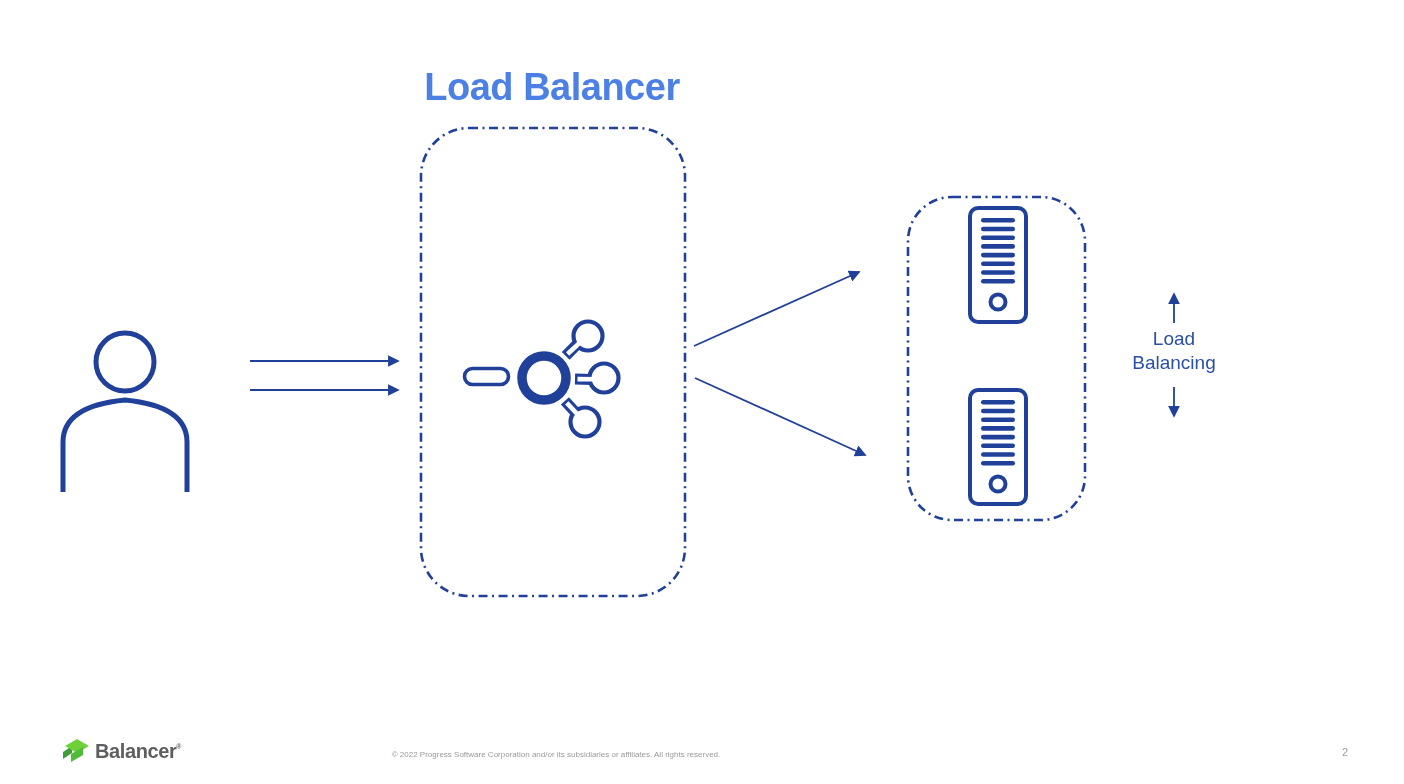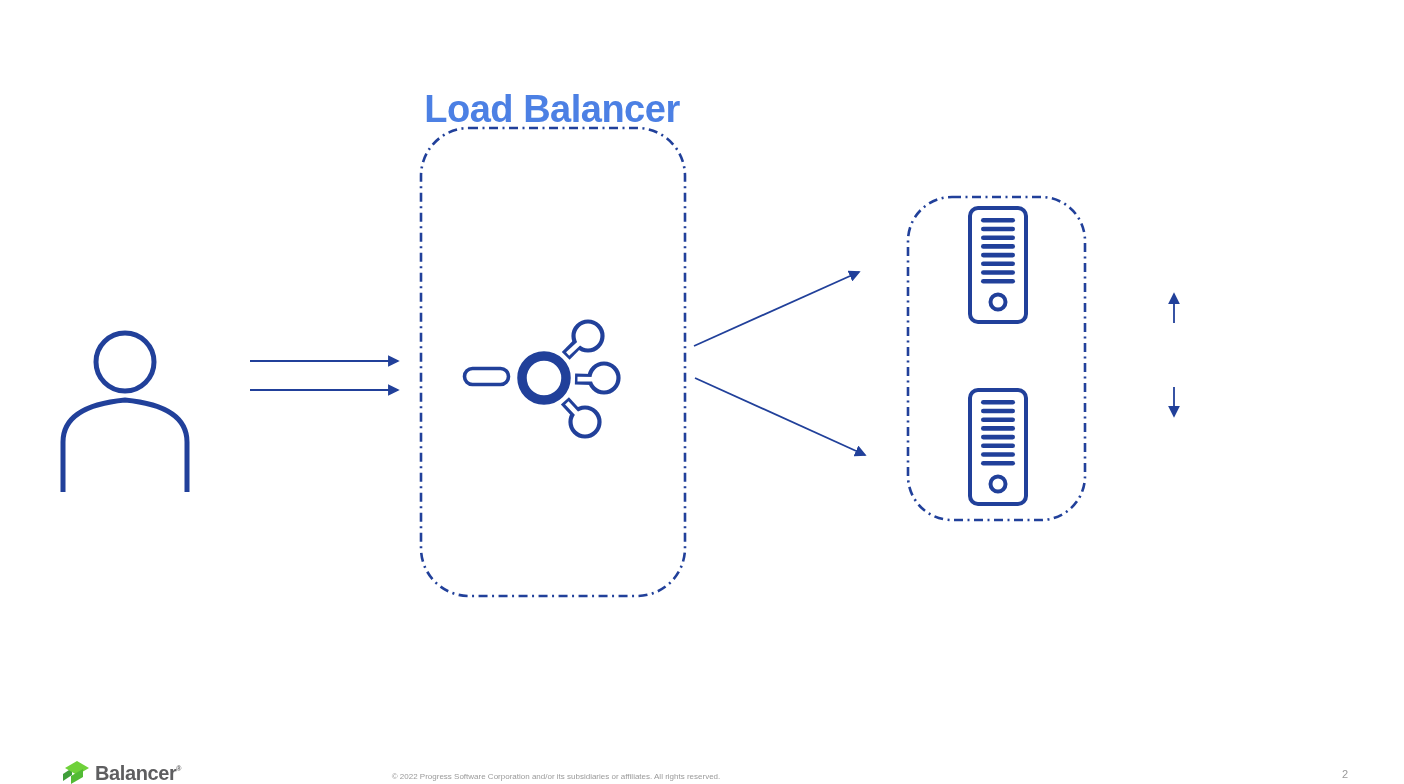--- a/index.html
+++ b/index.html
@@ -7,7 +7,7 @@
     position:relative;width:1404px;height:784px;background:#ffffff;
     font-family:"Liberation Sans",sans-serif;overflow:hidden;
   }
-  .abs{position:absolute;margin-top:22px;}
+  .abs{position:absolute;}
   #diagram-svg{position:absolute;left:0;top:0;width:1404px;height:784px;}
   .slide-title{
     left:382px;top:66px;width:340px;text-align:center;

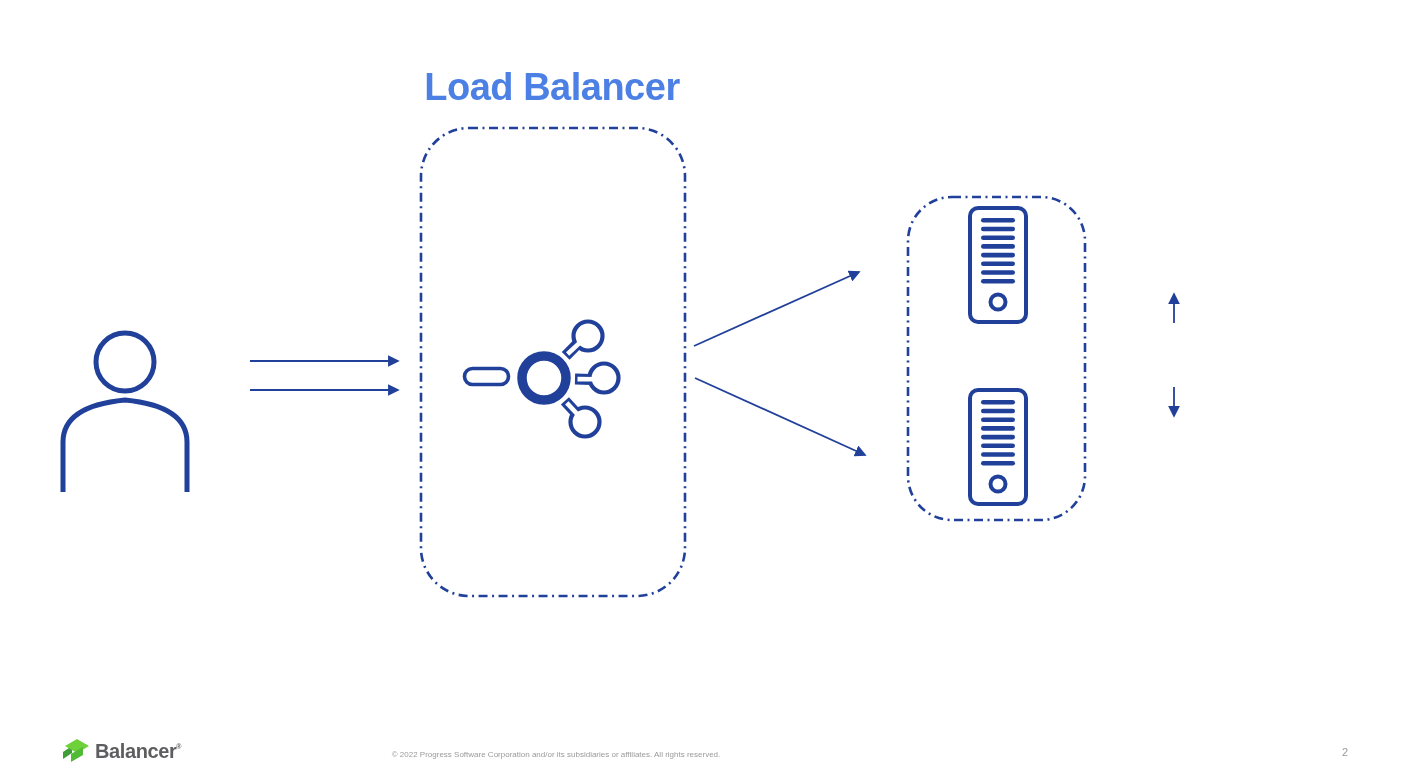--- a/index.html
+++ b/index.html
@@ -102,6 +102,10 @@
 
   <div class="abs slide-title">Load Balancer</div>
 
+  <div class="abs lb-label">
+    <div>Load</div>
+    <div>Balancing</div>
+  </div>
 
   <div class="abs footer-logo">
     <svg width="28" height="26" viewBox="0 0 28 26">

